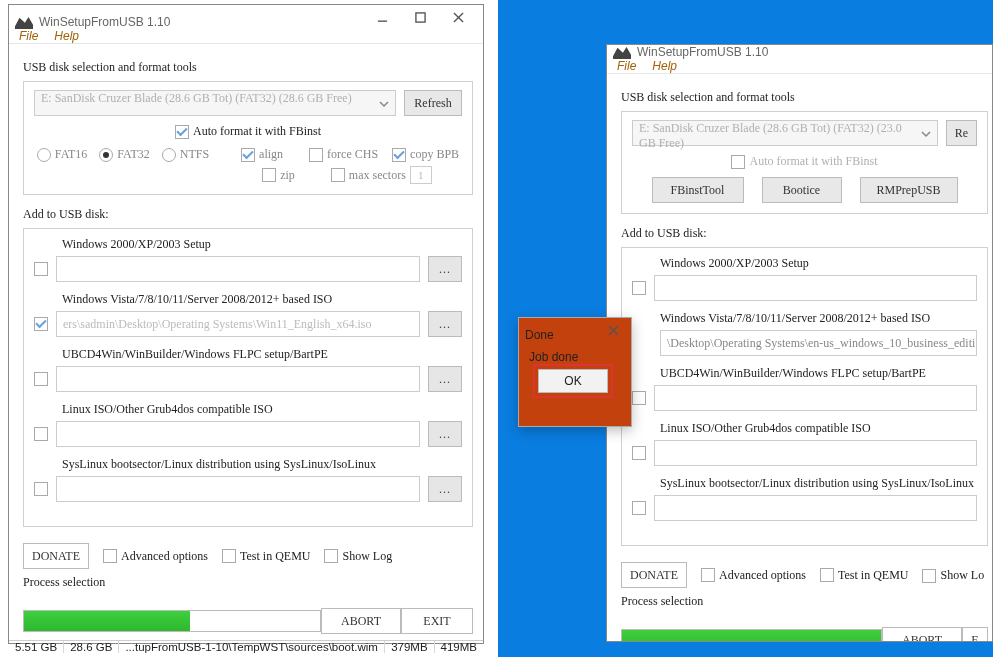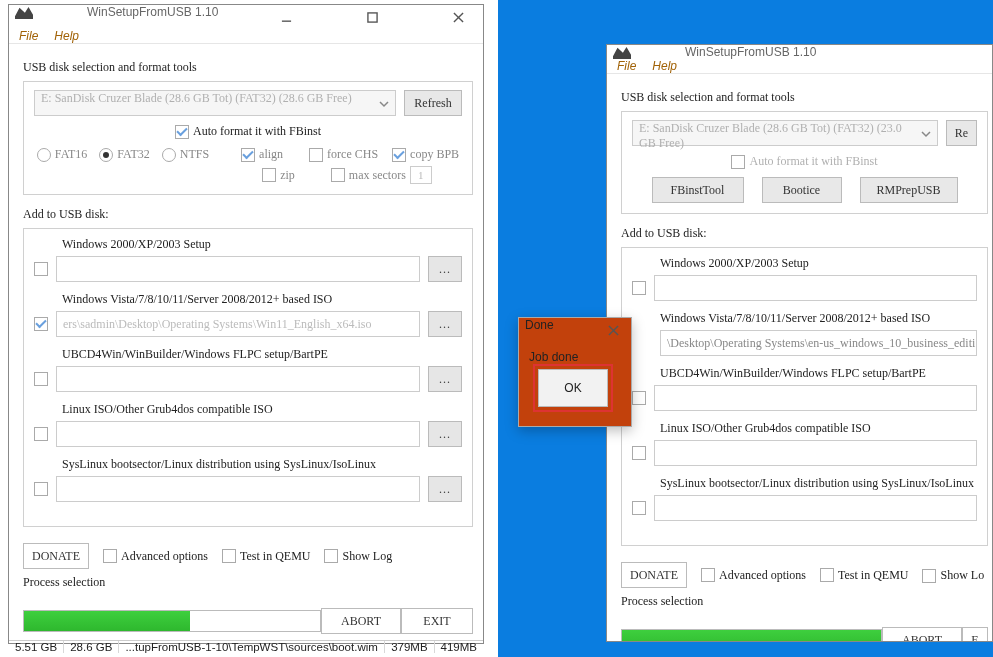--- a/index.html
+++ b/index.html
@@ -27,10 +27,9 @@
   .titlebar {
     height: 26px;
     display: flex;
-    align-items: flex-start;
+    align-items: flex-end;
     padding: 0 6px;
     color: #666;
-    gap: 48px;
   }
   .titlebar .icon {
     width: 18px; height: 14px;

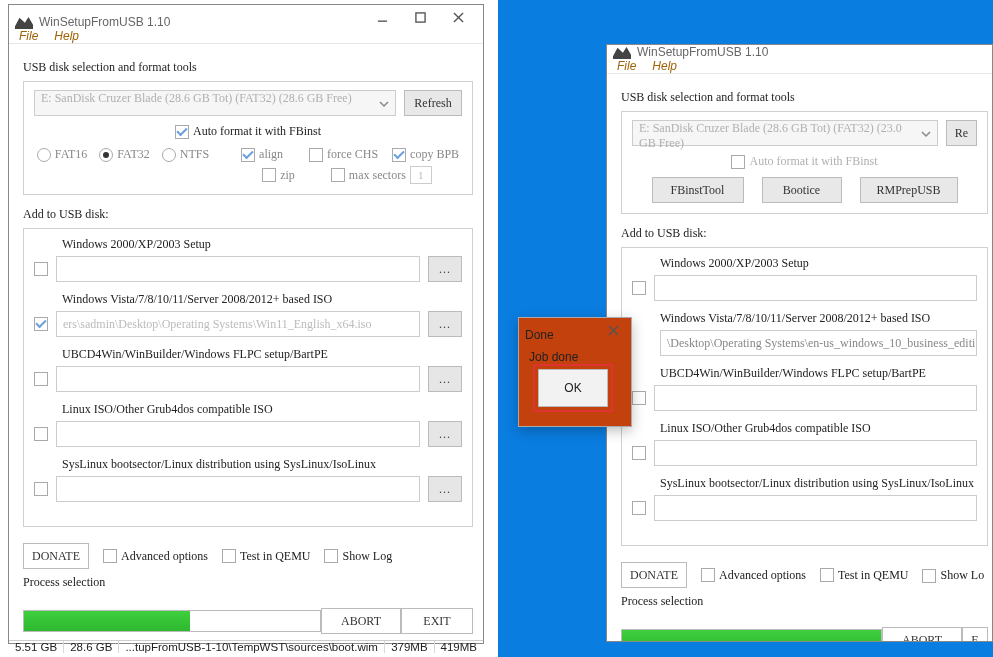--- a/index.html
+++ b/index.html
@@ -238,7 +238,7 @@
     margin-left: 4px;
     margin-bottom: 4px;
   }
-  .dialog .ok-wrap .btn { width: 100%; min-width: 0; height: 38px; background: #f2f2f2; }
+  .dialog .ok-wrap .btn { width: 100%; min-width: 0; height: 24px; background: #f2f2f2; }
 
   .gray { color: #b0b0b0 !important; }
 </style>

